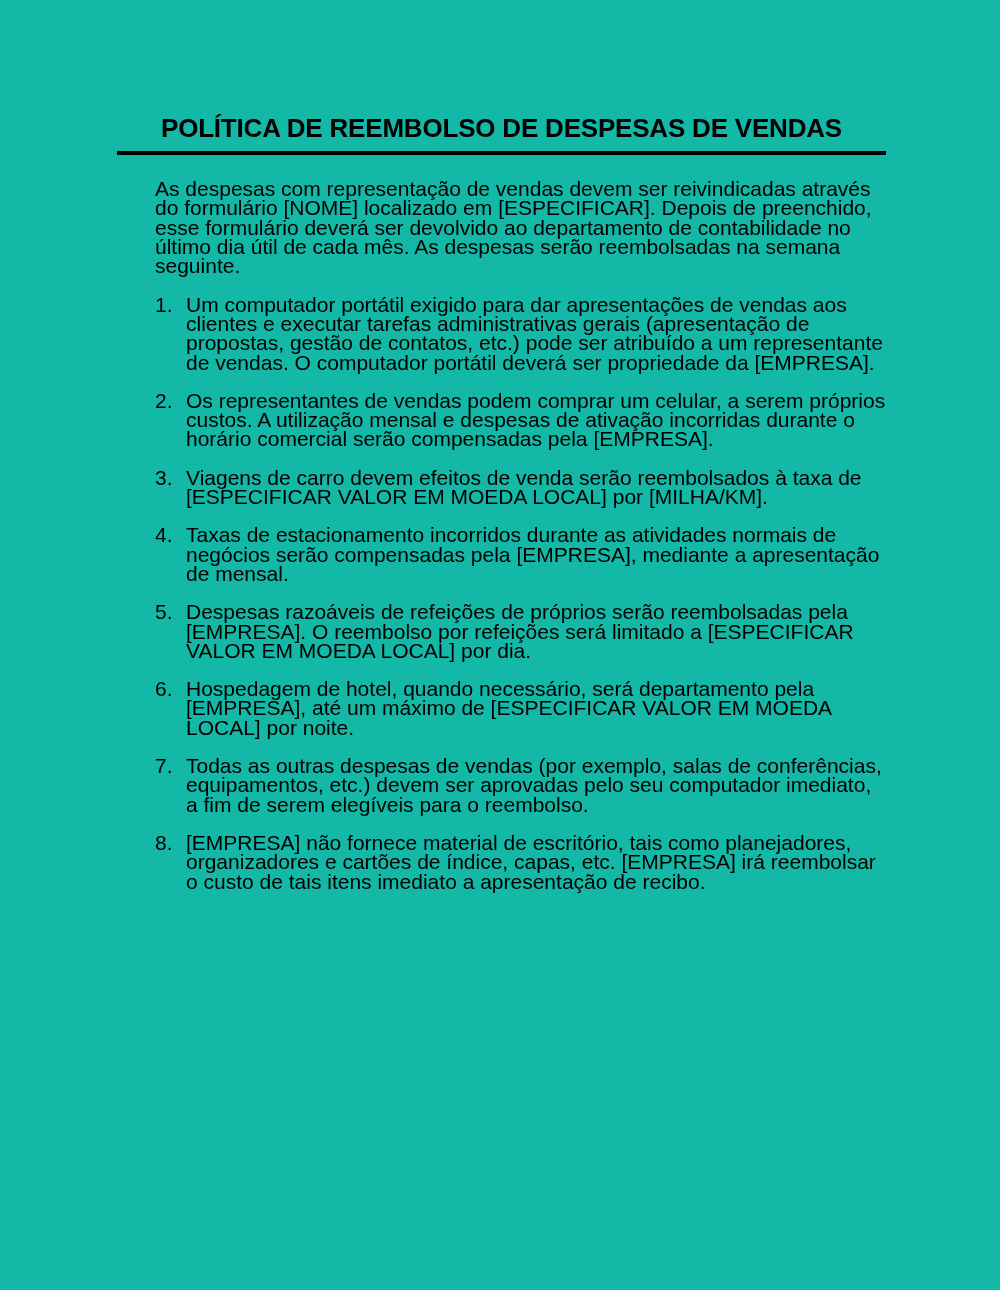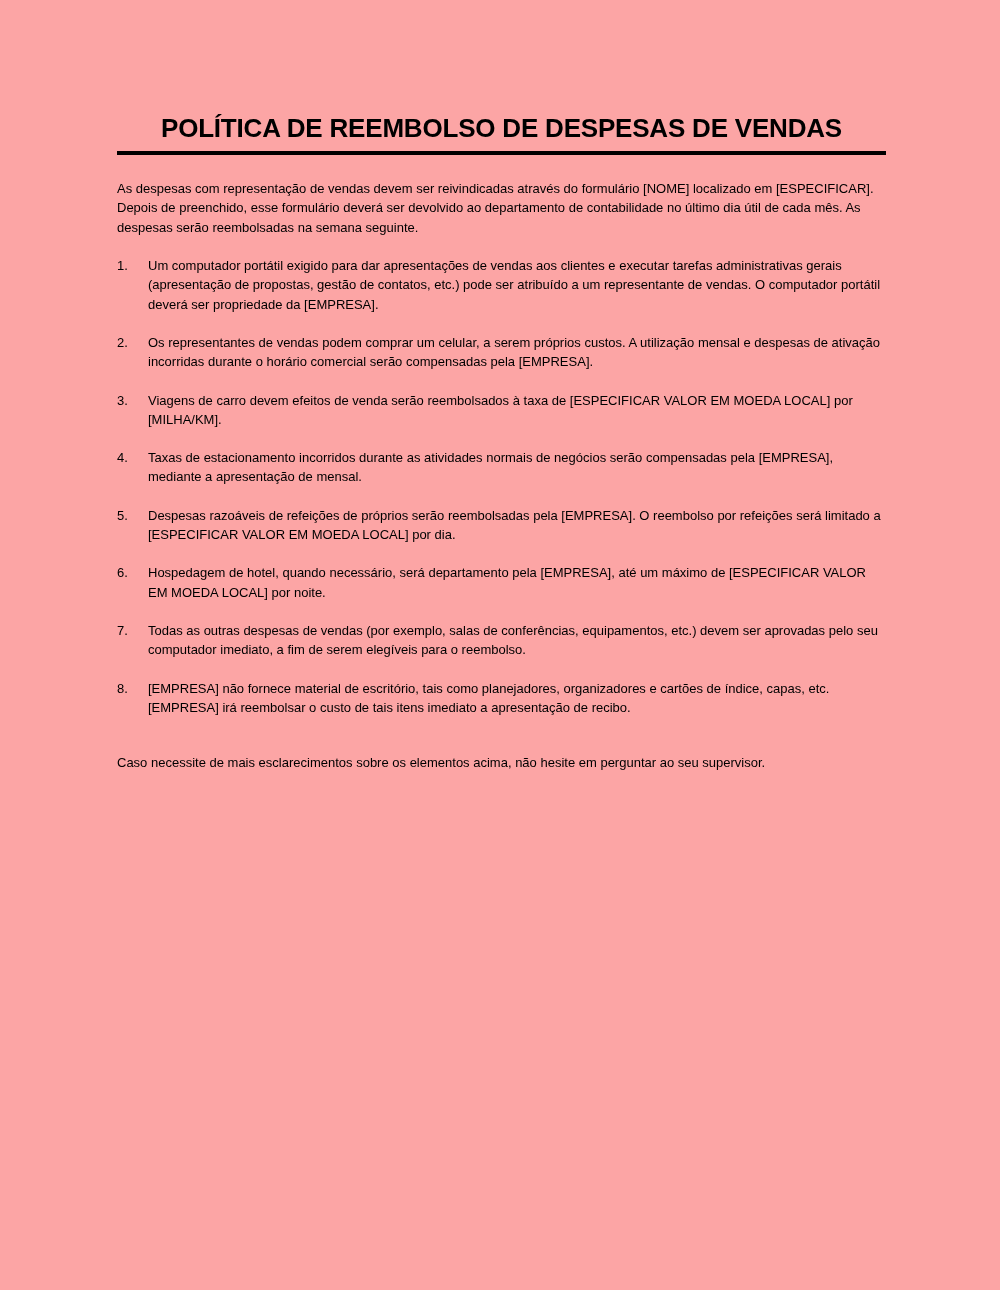--- a/index.html
+++ b/index.html
@@ -14,7 +14,7 @@
     position: relative;
     width: 1000px;
     height: 1290px;
-    background: #fca5a5;
+    background: #14b8a6;
     overflow: hidden;
   }
   .content {

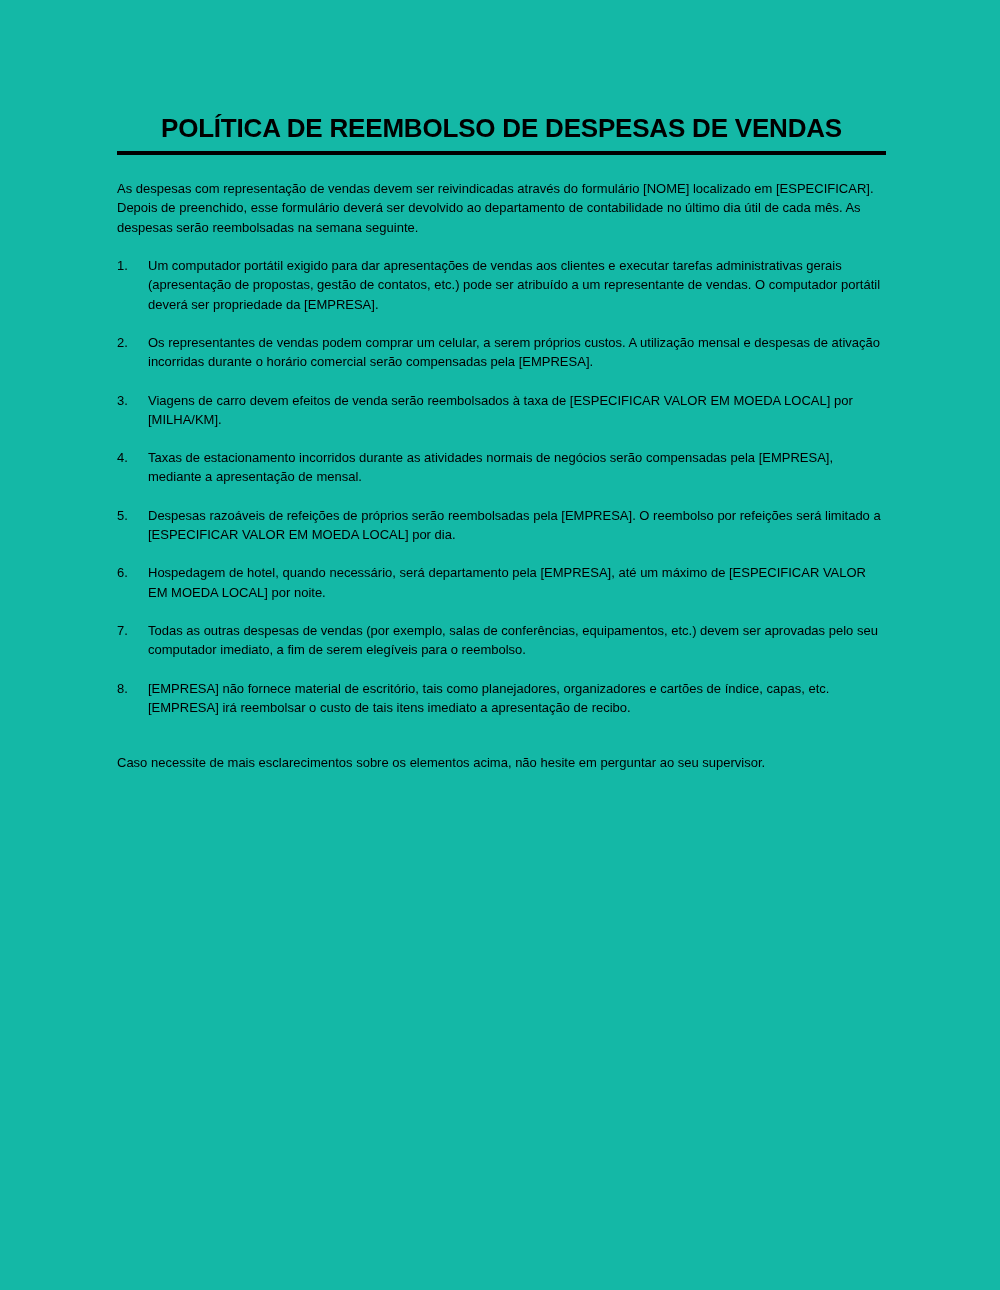--- a/index.html
+++ b/index.html
@@ -39,8 +39,9 @@
     width: 100%;
   }
   .body-text {
-    font-size: 13px;
+    font-size: 21px;
     line-height: 19.3px;
+    margin-left: 38px;
   }
   .intro {
     margin-top: 24px;

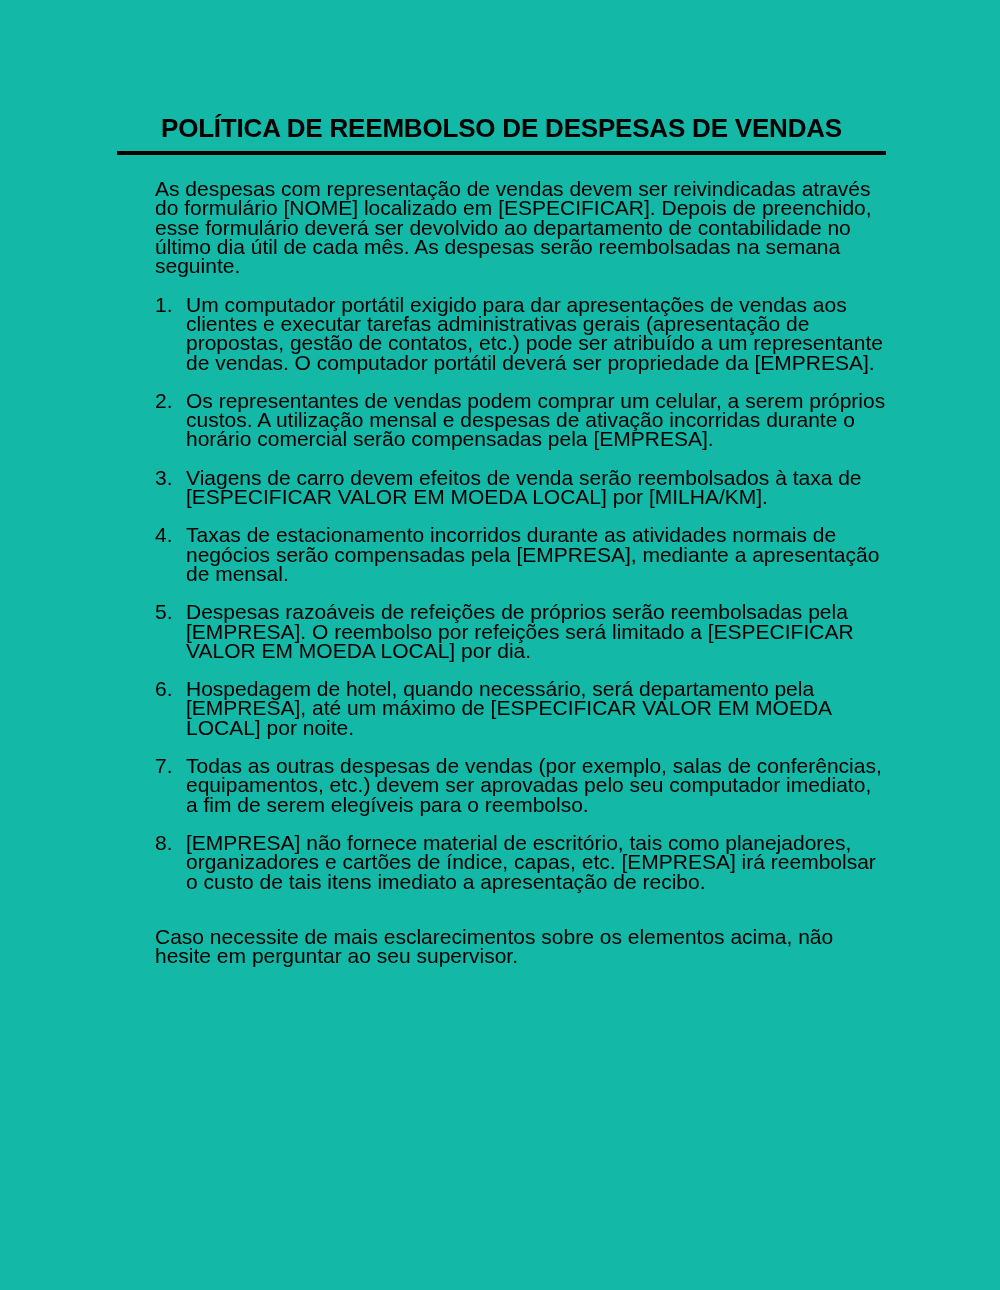--- a/index.html
+++ b/index.html
@@ -118,7 +118,6 @@
 
     </div>
 
-    <p class="body-text closing">Caso necessite de mais esclarecimentos sobre os elementos acima, não hesite em perguntar ao seu supervisor.</p>
 
   </div>
 </div>

